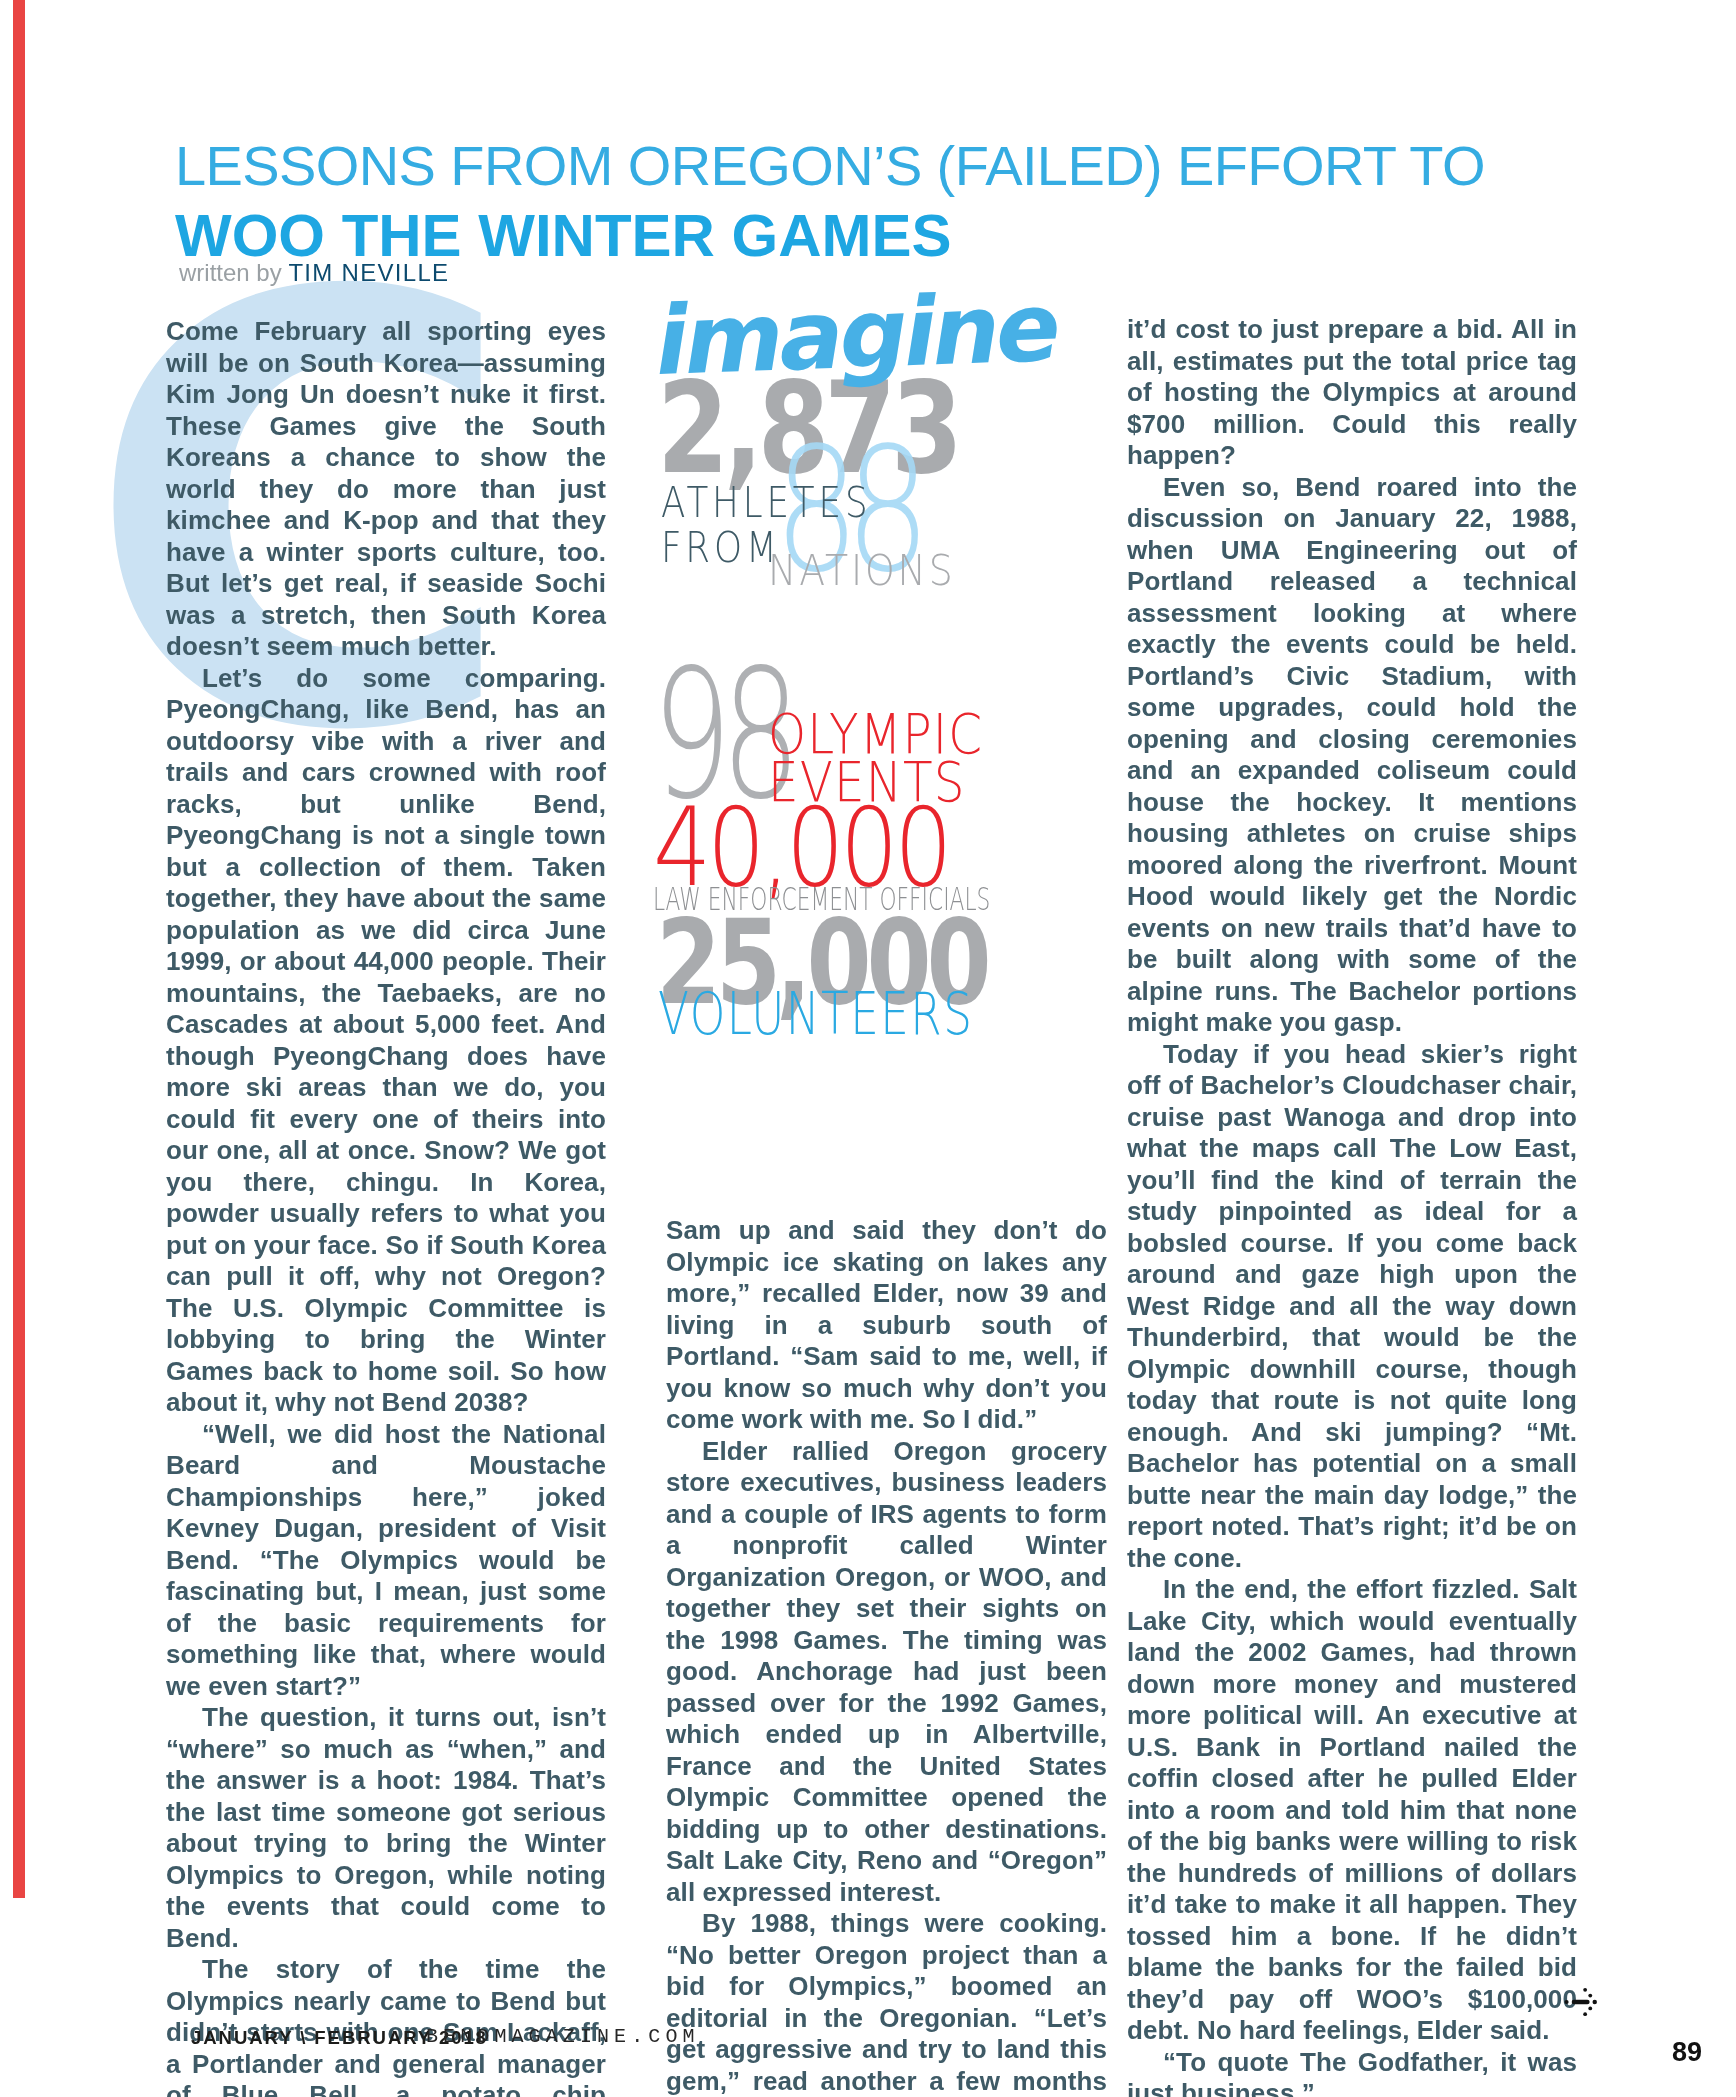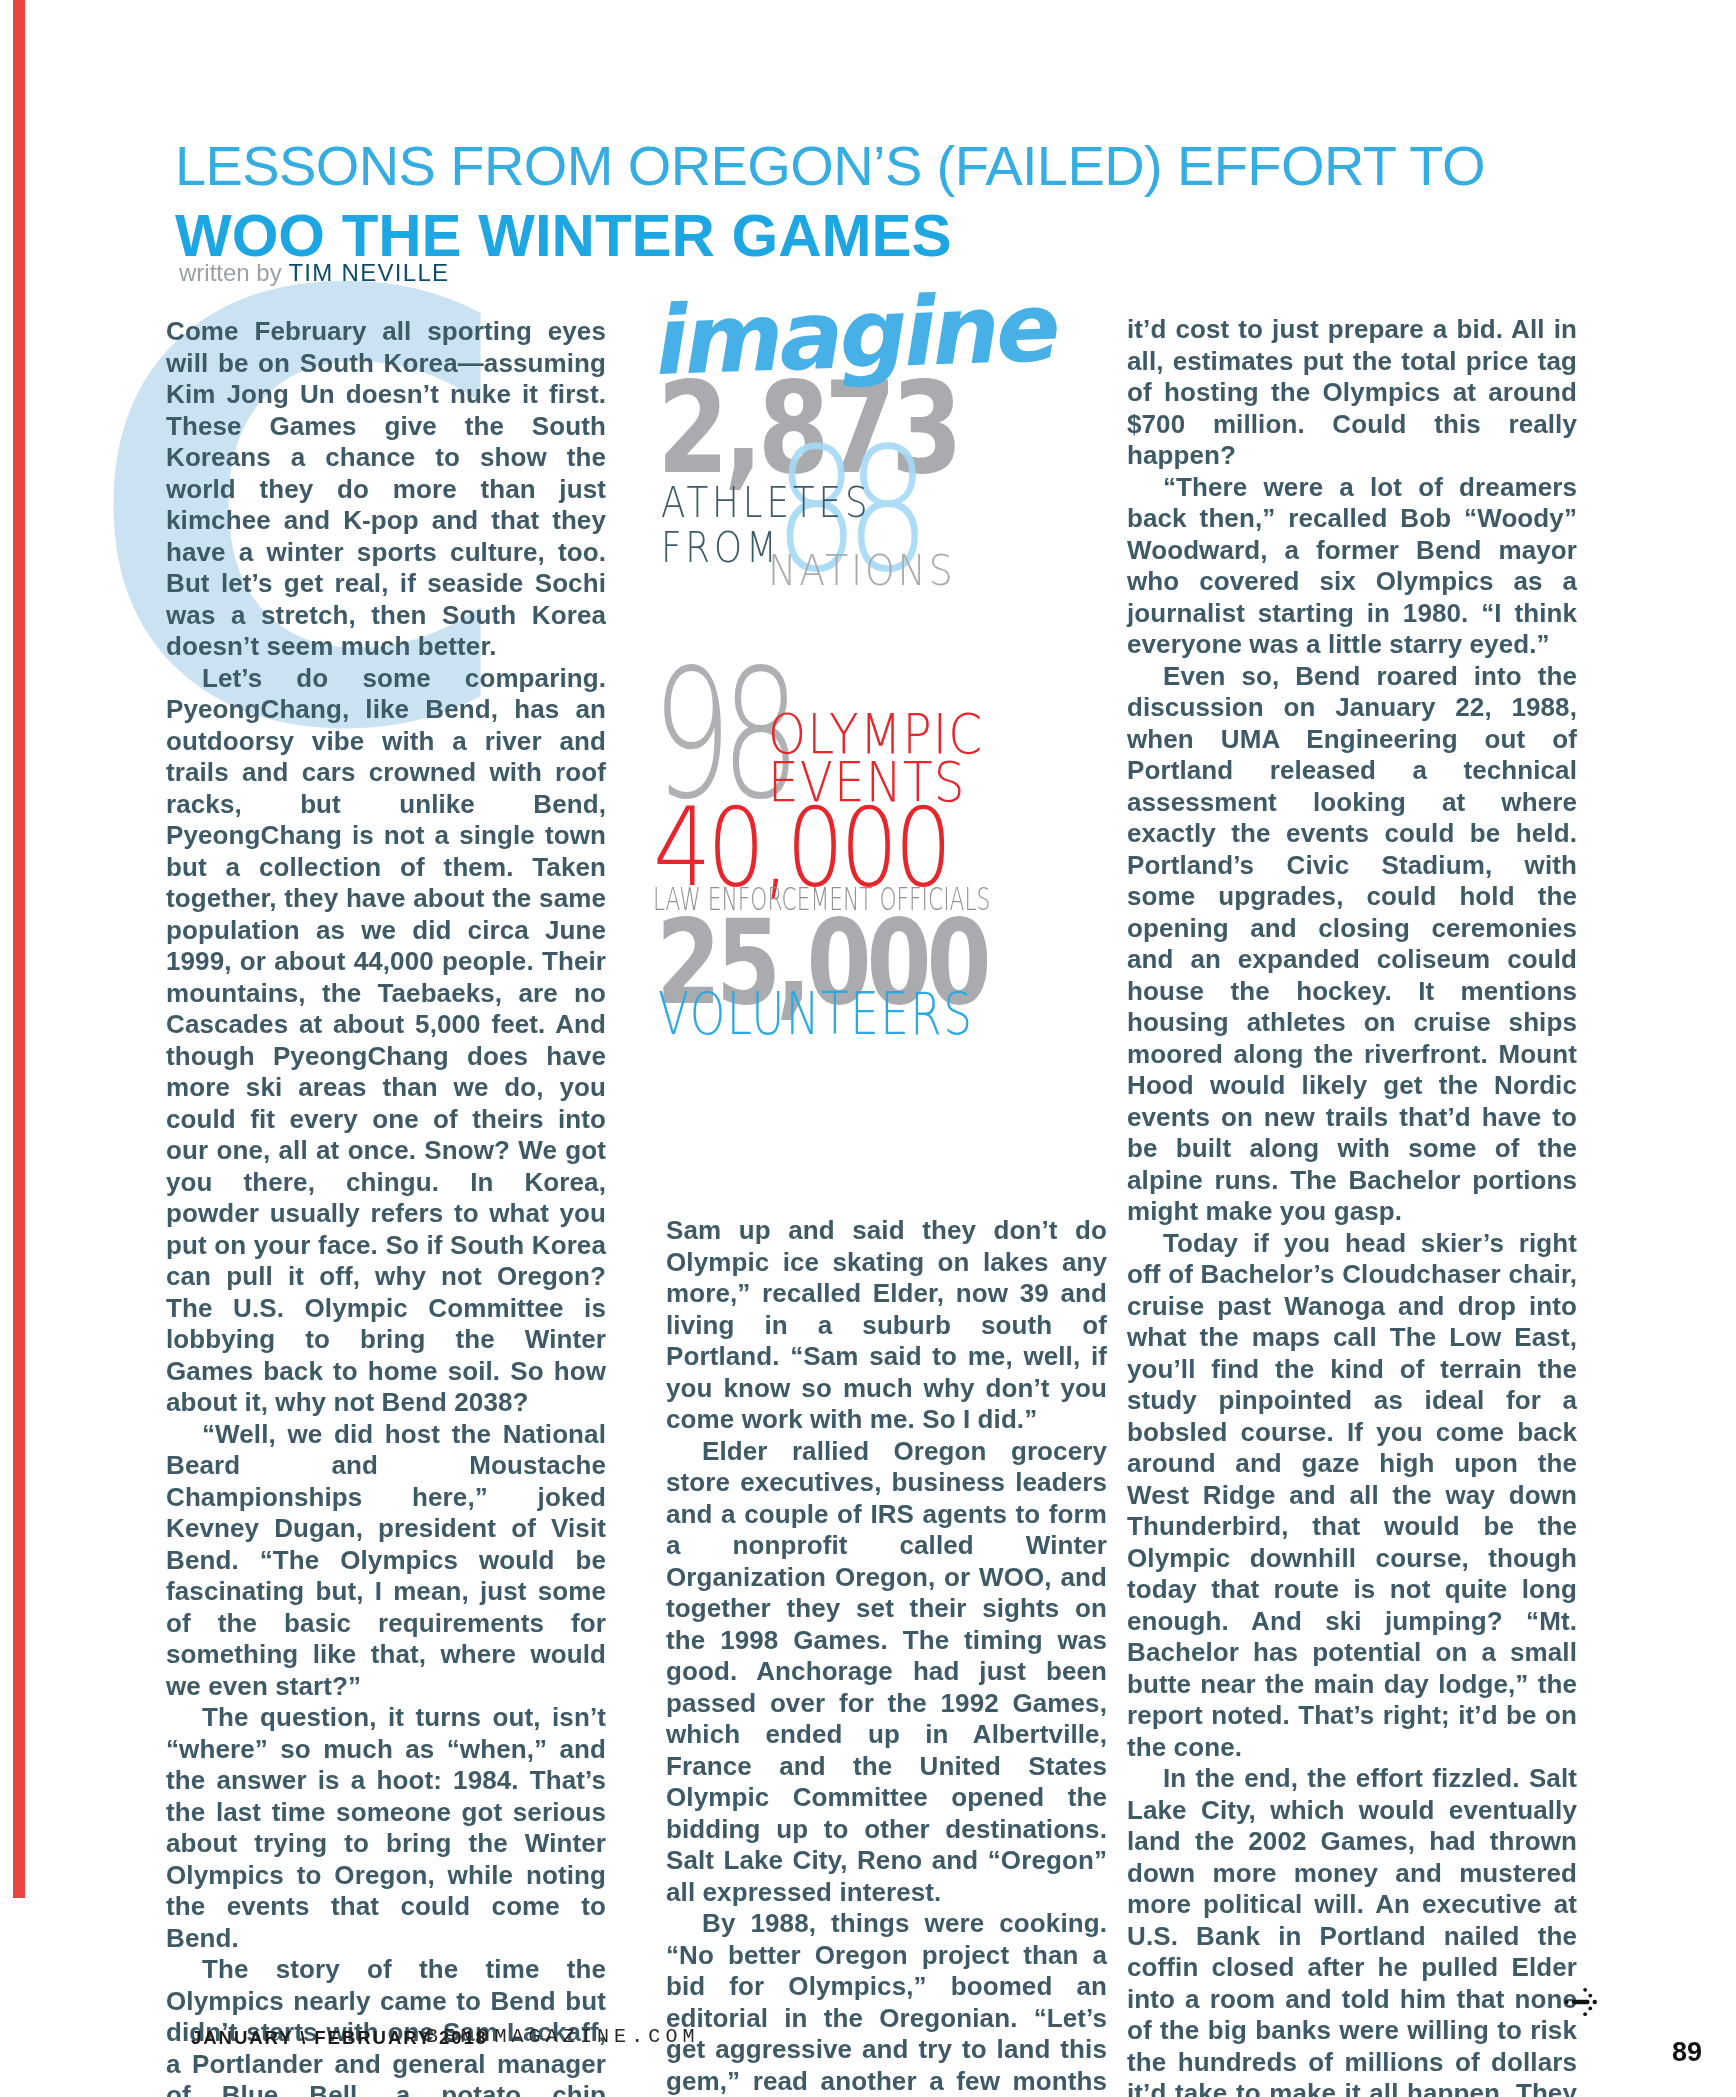--- a/index.html
+++ b/index.html
@@ -109,7 +109,6 @@
 
   <div class="col col3">
     <p>it’d cost to just prepare a bid. All in all, estimates put the total price tag of hosting the Olympics at around $700 million. Could this really happen?</p>
-    <p class="indent">“There were a lot of dreamers back then,” recalled Bob “Woody” Woodward, a former Bend mayor who covered six Olympics as a journalist starting in 1980. “I think everyone was a little starry eyed.”</p>
     <p class="indent">Even so, Bend roared into the discussion on January 22, 1988, when UMA Engineering out of Portland released a technical assessment looking at where exactly the events could be held. Portland’s Civic Stadium, with some upgrades, could hold the opening and closing ceremonies and an expanded coliseum could house the hockey. It mentions housing athletes on cruise ships moored along the riverfront. Mount Hood would likely get the Nordic events on new trails that’d have to be built along with some of the alpine runs. The Bachelor portions might make you gasp.</p>
     <p class="indent">Today if you head skier’s right off of Bachelor’s Cloudchaser chair, cruise past Wanoga and drop into what the maps call The Low East, you’ll find the kind of terrain the study pinpointed as ideal for a bobsled course. If you come back around and gaze high upon the West Ridge and all the way down Thunderbird, that would be the Olympic downhill course, though today that route is not quite long enough. And ski jumping? “Mt. Bachelor has potential on a small butte near the main day lodge,” the report noted. That’s right; it’d be on the cone.</p>
     <p class="indent">In the end, the effort fizzled. Salt Lake City, which would eventually land the 2002 Games, had thrown down more money and mustered more political will. An executive at U.S. Bank in Portland nailed the coffin closed after he pulled Elder into a room and told him that none of the big banks were willing to risk the hundreds of millions of dollars it’d take to make it all happen. They tossed him a bone. If he didn’t blame the banks for the failed bid they’d pay off WOO’s $100,000 debt. No hard feelings, Elder said.</p>

